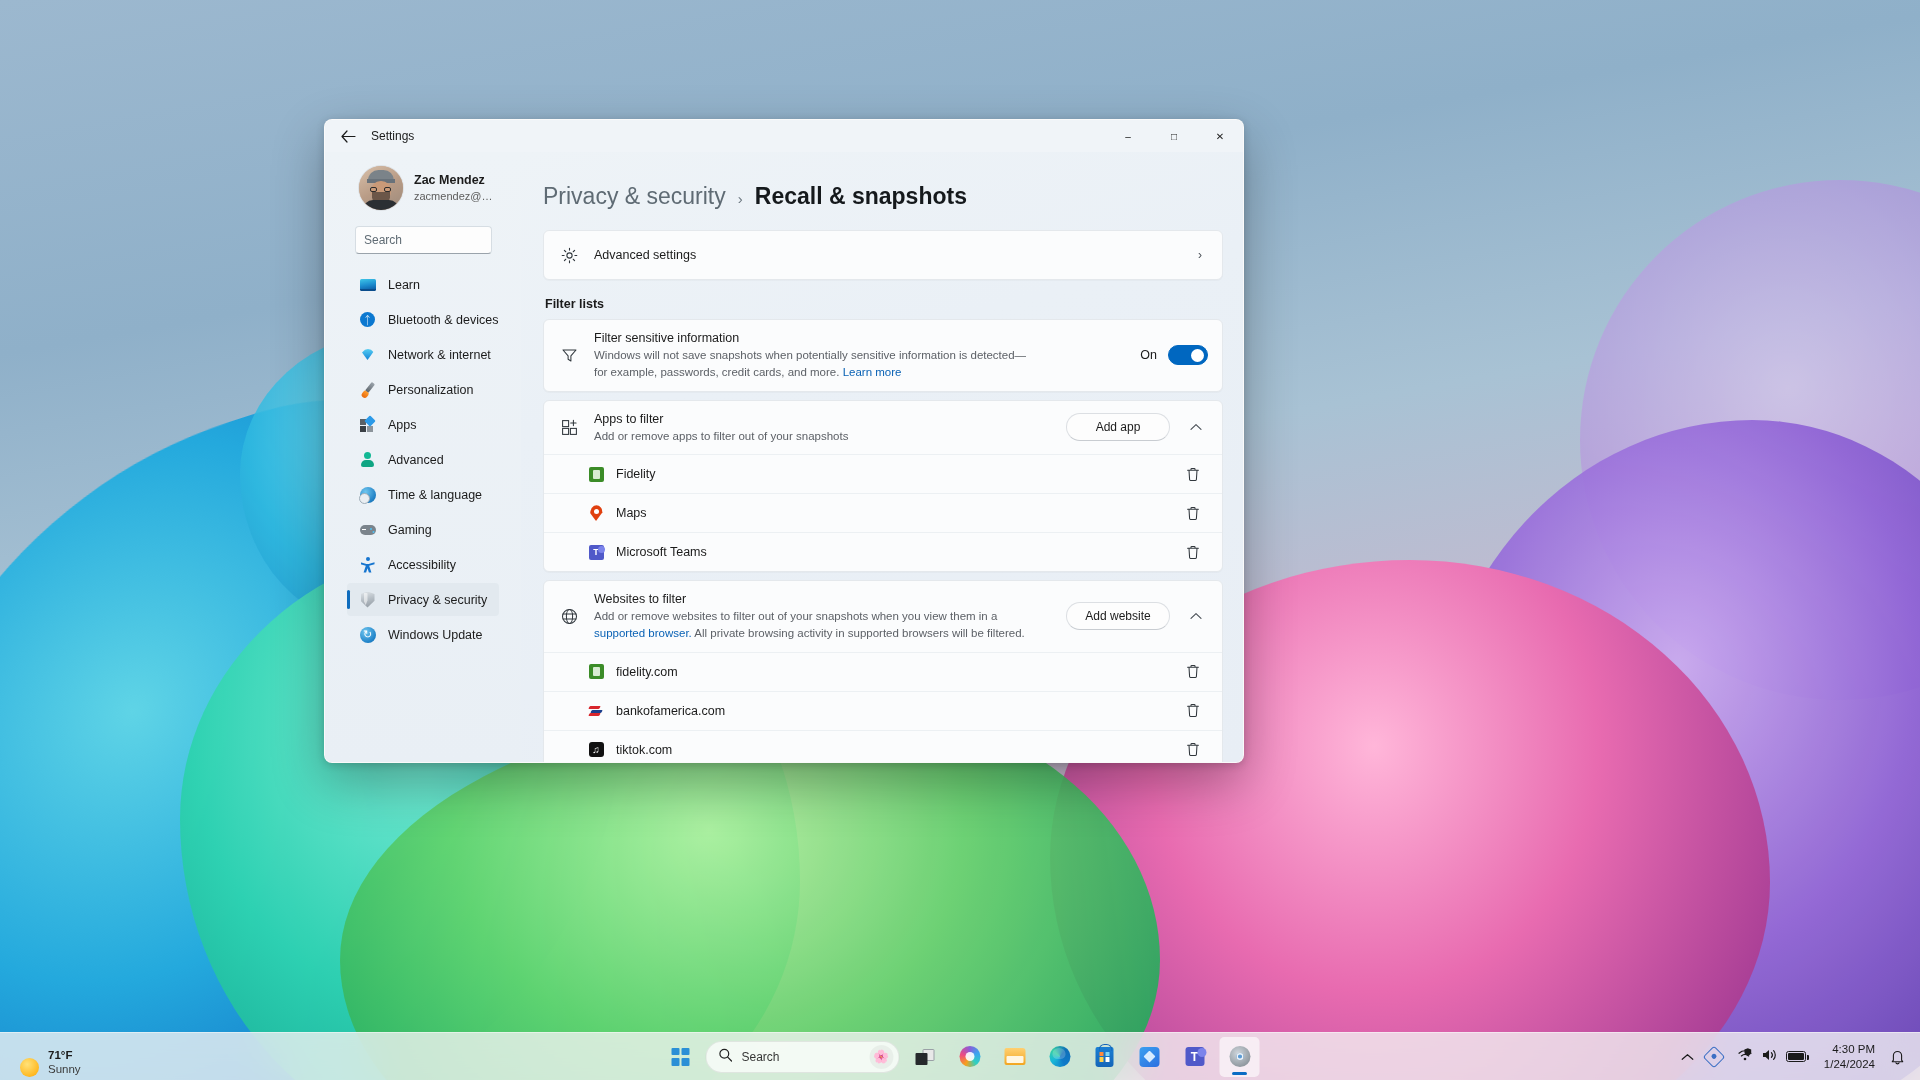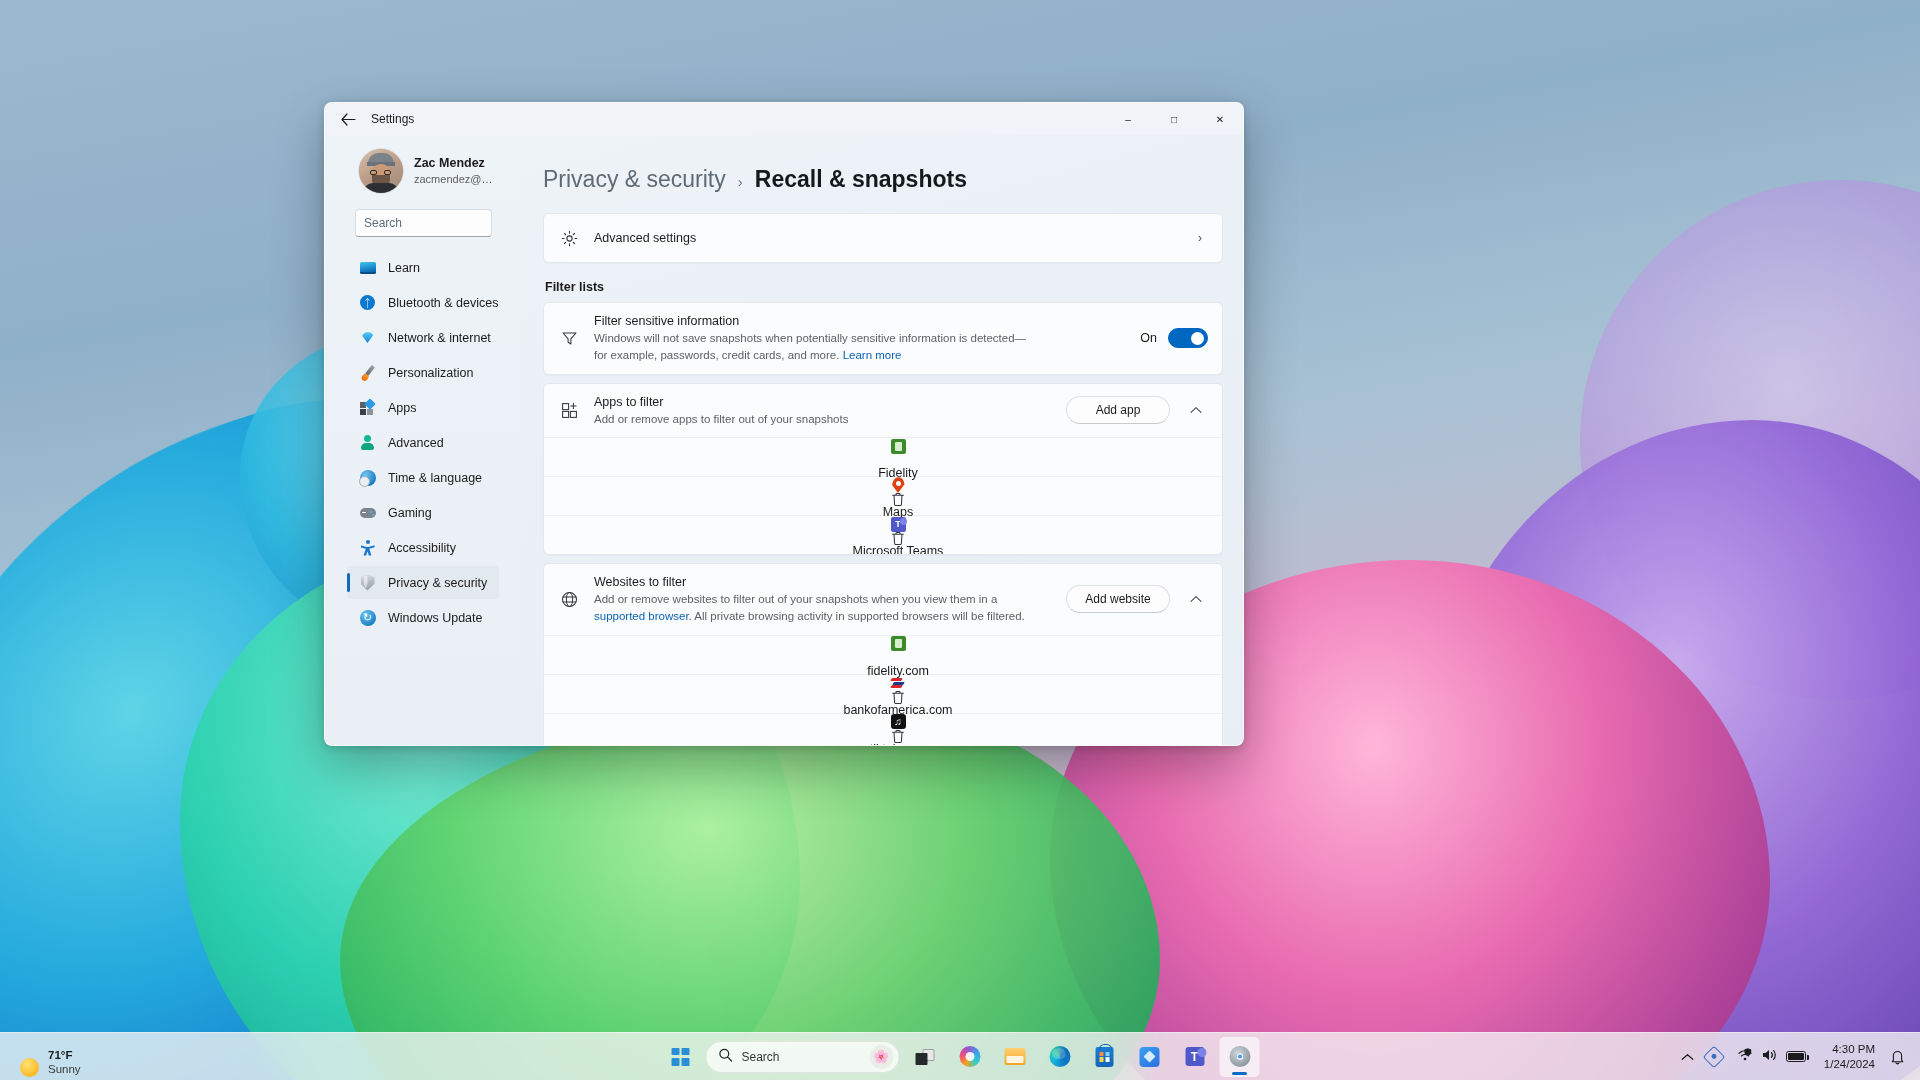--- a/index.html
+++ b/index.html
@@ -39,7 +39,7 @@
 
   
   #settings-window {
-    position:absolute; left:324px; top:102px; width:920px; height:644px;
+    position:absolute; left:324px; top:119px; width:920px; height:644px;
     background:#f3f3f3; border-radius:8px; overflow:hidden;
     box-shadow: 0 20px 52px rgba(0,0,0,.30), 0 2px 8px rgba(0,0,0,.16);
     border:1px solid rgba(255,255,255,.55);

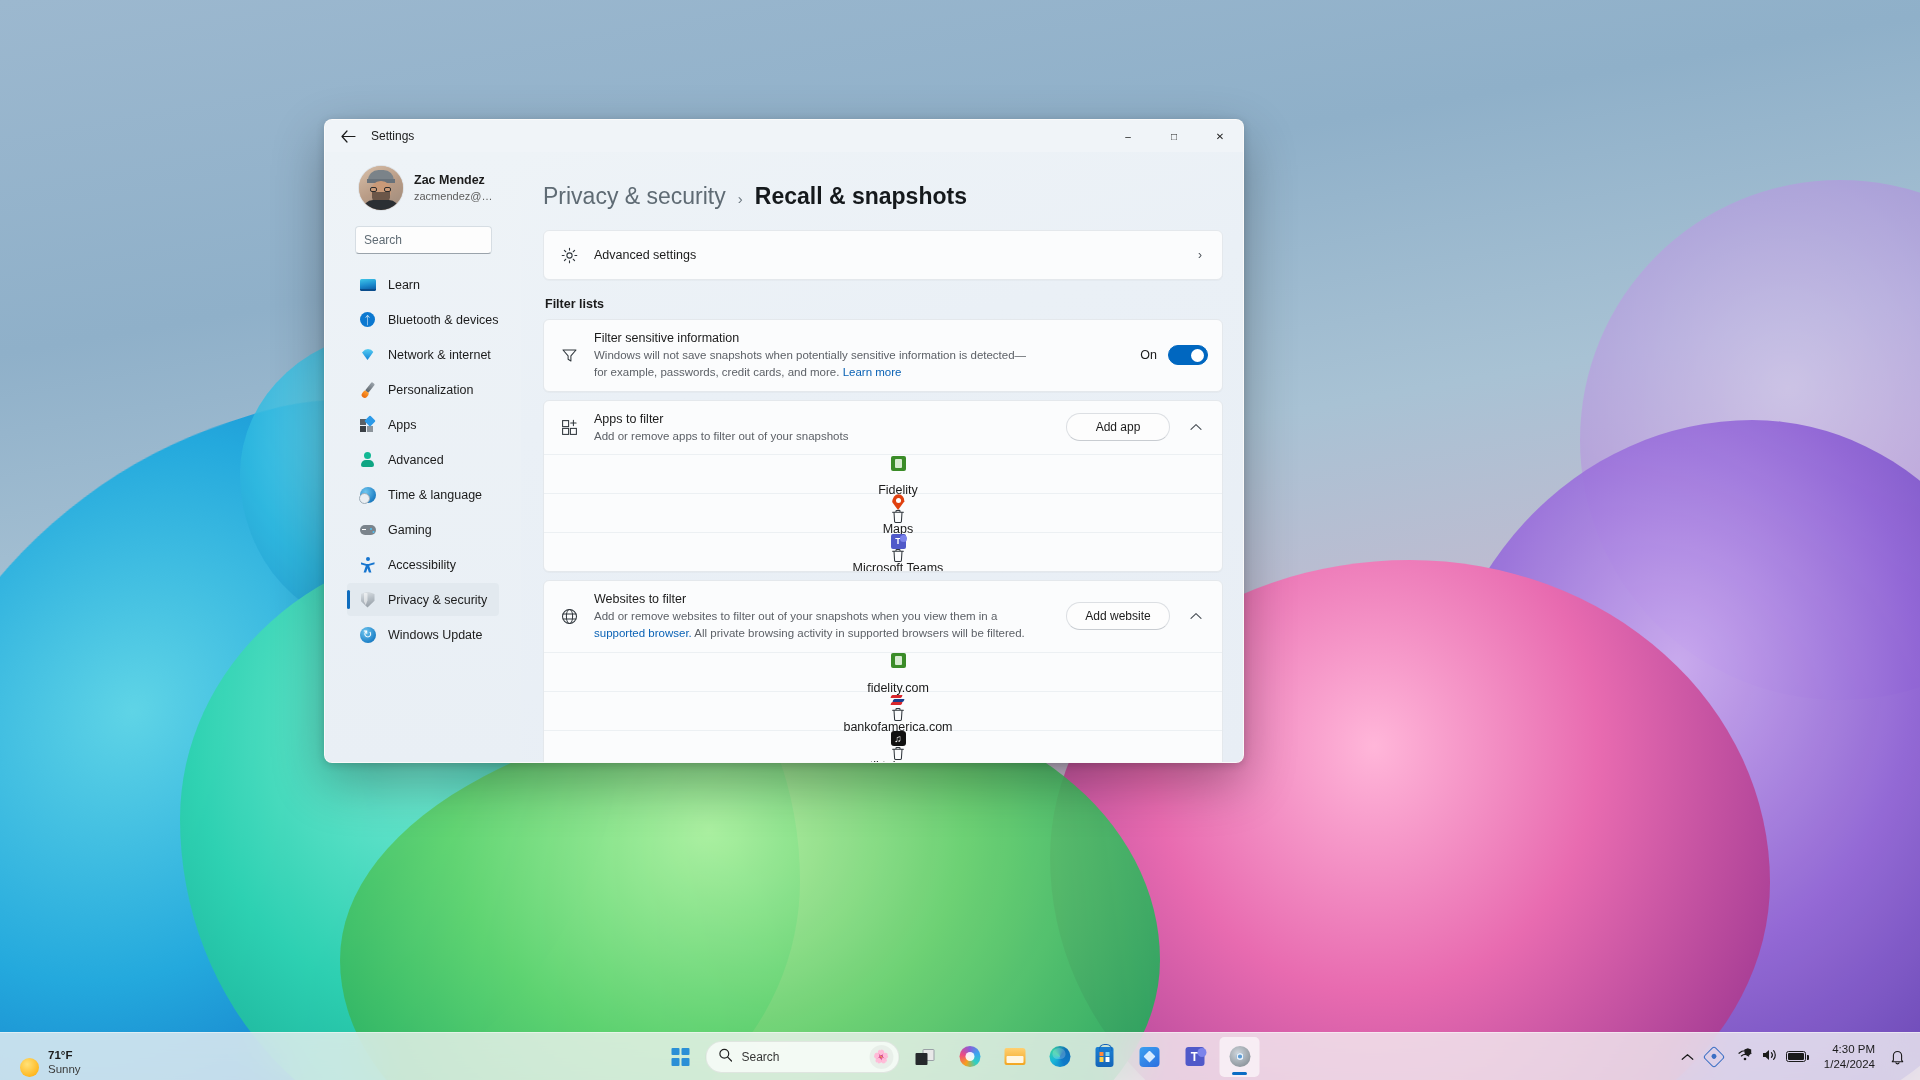--- a/index.html
+++ b/index.html
@@ -185,7 +185,7 @@
     padding:6px 16px; cursor:pointer; min-width:104px;margin-left:24px; }
 
   .subrow { display:flex; align-items:center; gap:12px; padding:0 14px 0 44px; height:39px;
-    border-top:1px solid #ecf0f3;flex-direction:column; }
+    border-top:1px solid #ecf0f3; }
   .subrow .app-ico { width:16px; height:16px; flex:0 0 16px; position:relative;
     display:flex; align-items:center; justify-content:center; }
   .subrow .app-name { flex:1; font-size:12.5px; color:#1b1b1b; }

